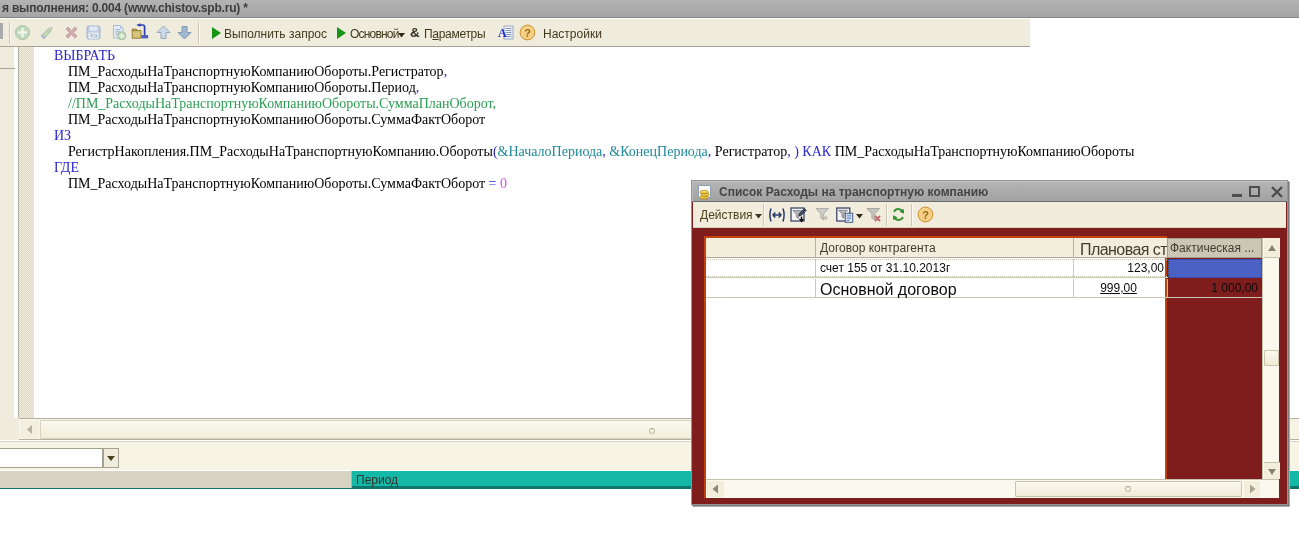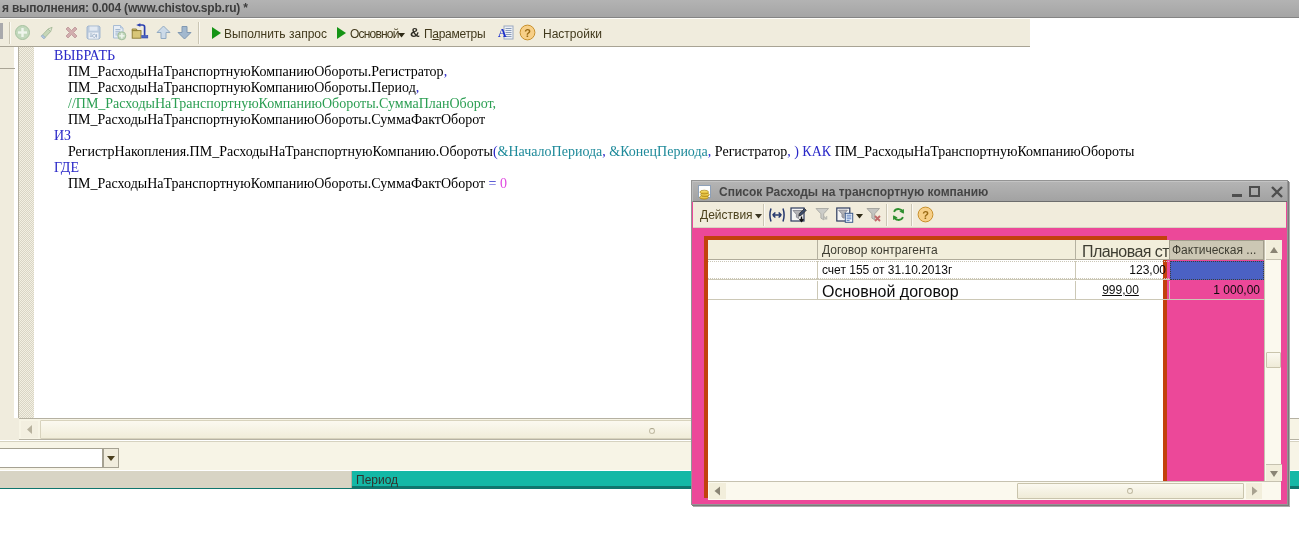--- a/index.html
+++ b/index.html
@@ -138,7 +138,7 @@
   <div class="abs" style="left:356px;top:2px;font-size:12px;color:#33322c;">Период</div>
 </div>
 
-<div class="abs" style="left:691px;top:180px;width:597px;height:325px;background:#ec4899;border:1px solid #949494;box-shadow:1px 1px 0 #7a7a7a, 2px 2px 0 #ababab;">
+<div class="abs" style="left:691px;top:180px;width:597px;height:325px;background:#7f1d1d;border:1px solid #949494;box-shadow:1px 1px 0 #7a7a7a, 2px 2px 0 #ababab;">
 
   <div class="abs" style="left:0;top:0;width:595px;height:21px;background:linear-gradient(#b4b4b4,#a2a2a2);border-top:1px solid #c4c4c4;border-left:1px solid #bcbcbc;border-bottom:1px solid #6d6d6d;">
     <div class="abs" style="left:5px;top:3px;width:13px;height:13px;background:#fdfdfd;border:1px solid #8da0b8;">

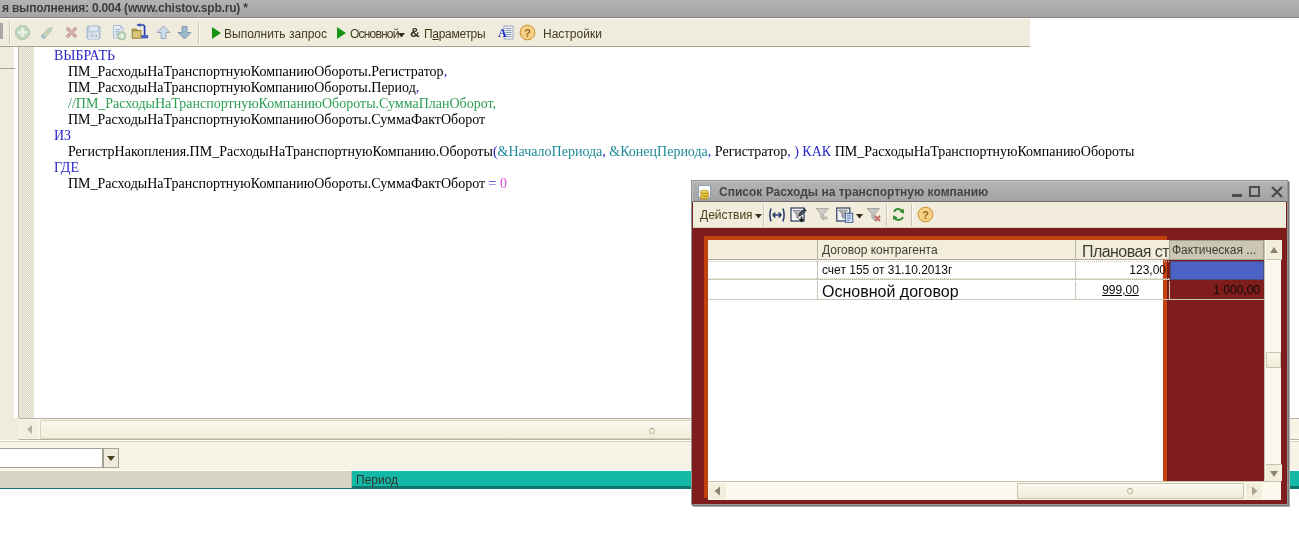--- a/index.html
+++ b/index.html
@@ -209,7 +209,7 @@
     </svg>
   </div>
 
-  <div class="abs" style="left:12px;top:55px;width:463px;height:262px;background:#fff;border:4px solid #c2410c;">
+  <div class="abs" style="left:12px;top:55px;width:463px;height:262px;background:#fff;border:2px solid #c2410c;">
 
     <div class="abs" style="left:0;top:0;width:573px;height:20px;background:#f2eedb;border-bottom:1px solid #b0ab9a;">
       <div class="abs" style="left:109px;top:0;width:1px;height:20px;background:#b5b1a0;"></div>

